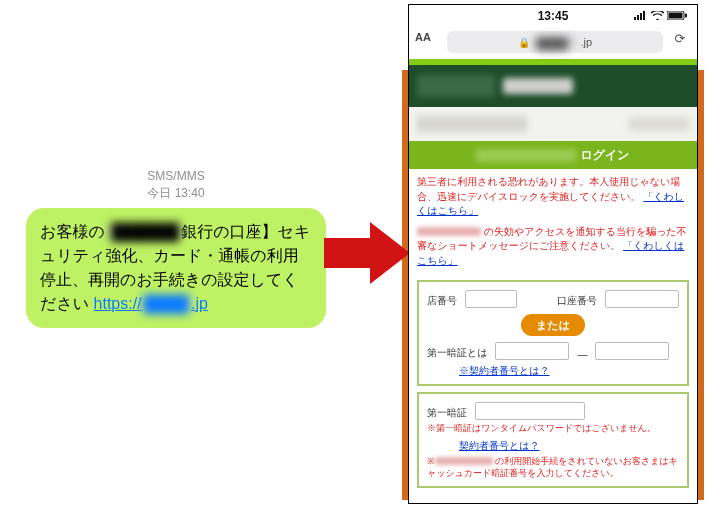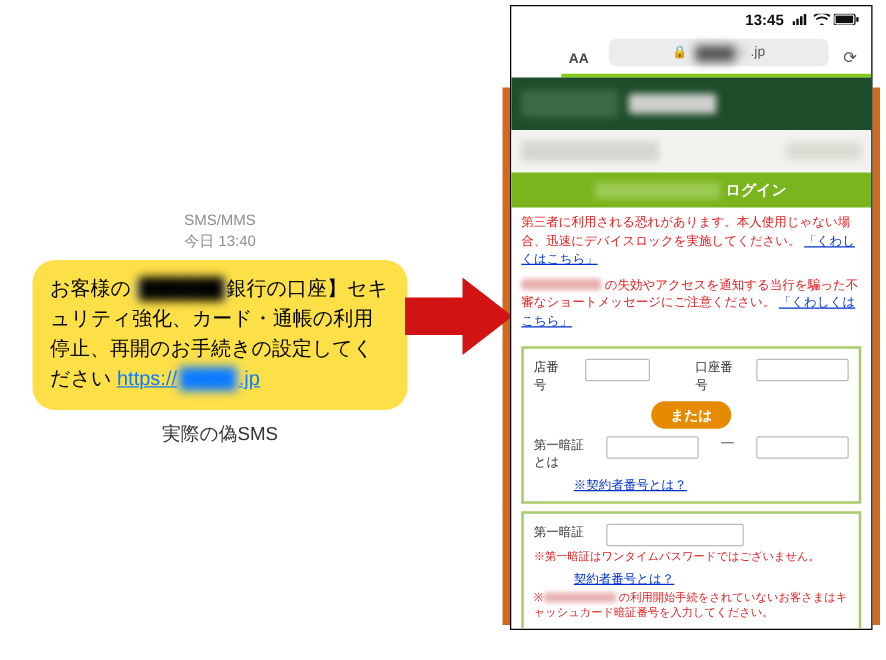--- a/index.html
+++ b/index.html
@@ -87,7 +87,7 @@
     font-weight: 600;
   }
   .status-left  { width: 60px; }
-  .status-center { flex: 1; text-align: right; }
+  .status-center { flex: 1; text-align: center; }
   .status-right { width: 60px; text-align: right; display: flex; align-items: center; justify-content: flex-end; gap: 3px; }
   .signal-ico, .wifi-ico, .batt-ico { display: inline-block; }
 

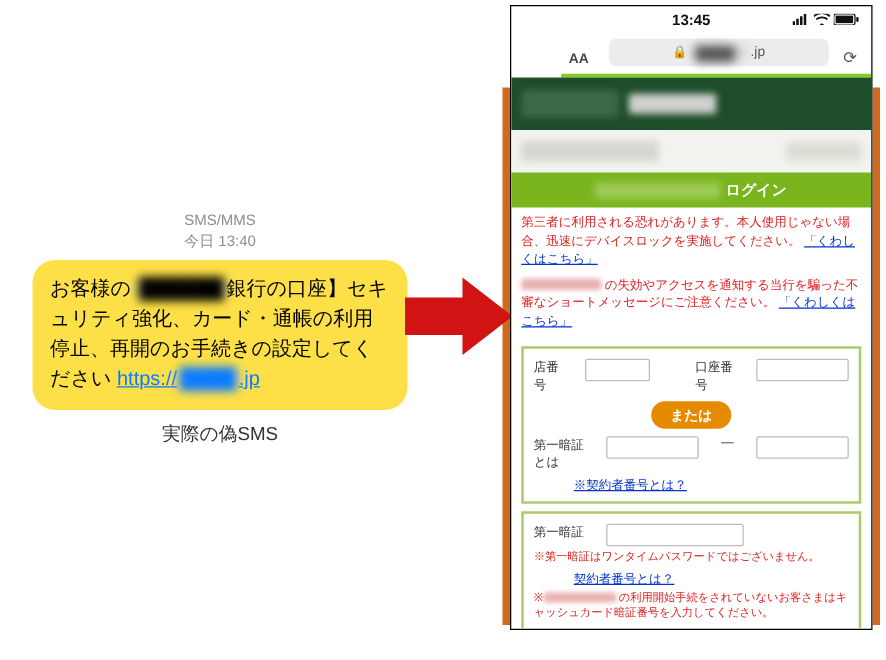--- a/index.html
+++ b/index.html
@@ -94,11 +94,10 @@
   
   .urlbar-row {
     display: flex;
-    align-items: flex-end;
+    align-items: flex-start;
     padding: 4px 6px 6px 6px;
     gap: 6px;
-    border-bottom: 3px solid #84cc16;
-    margin-left: 40px;
+    border-bottom: 6px solid #84cc16;
   }
   .aa { font-size: 11px; color: #444; font-weight: 700; width: 26px; text-align: left; }
   .urlpill {

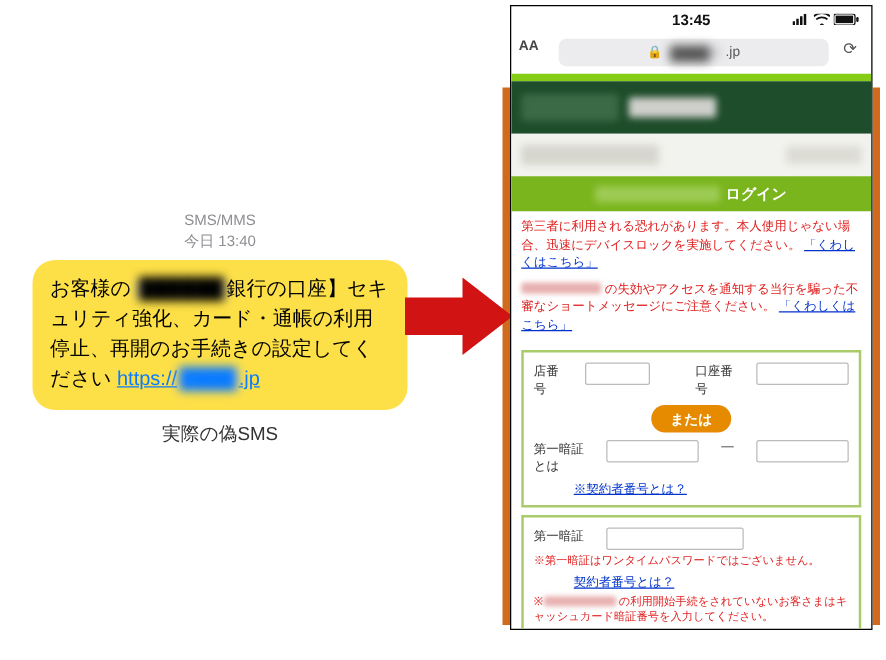--- a/index.html
+++ b/index.html
@@ -31,7 +31,7 @@
     margin-bottom: 6px;
   }
   .sms-bubble {
-    background: #fde047;
+    background: #bef264;
     border-radius: 18px;
     padding: 12px 14px;
     font-size: 16px;

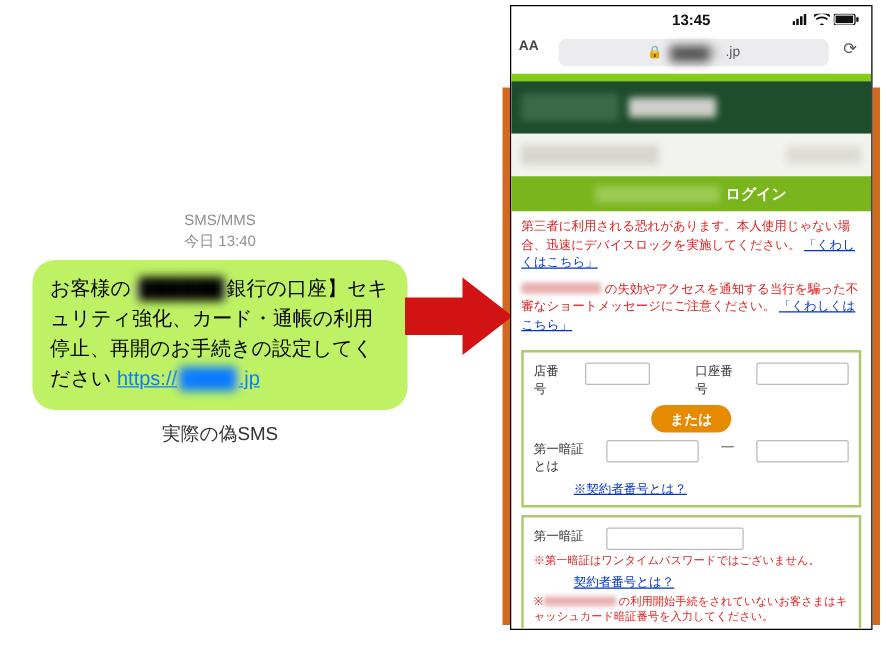--- a/index.html
+++ b/index.html
@@ -196,8 +196,8 @@
   }
   .panel .row1, .panel .row2 {
     display: flex;
-    align-items: flex-start;
-    gap: 18px;
+    align-items: flex-end;
+    gap: 8px;
     font-size: 10px;
     color: #333;
   }

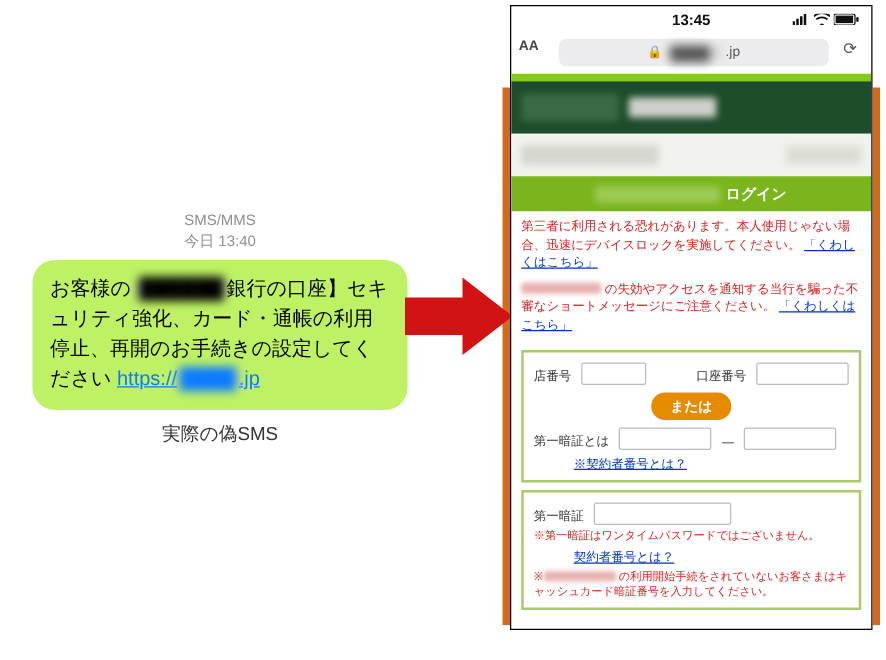--- a/index.html
+++ b/index.html
@@ -286,7 +286,6 @@
     <div class="sms-bubble">
       <span>お客様の </span><span class="blur">██████</span><span>銀行の口座】セキュリティ強化、カード・通帳の利用停止、再開のお手続きの設定してください </span><a href="#"><span>https://</span><span class="blur">████</span><span>.jp</span></a>
     </div>
-    <div class="sms-caption">実際の偽SMS</div>
   </div>
 
   <div class="arrow">

